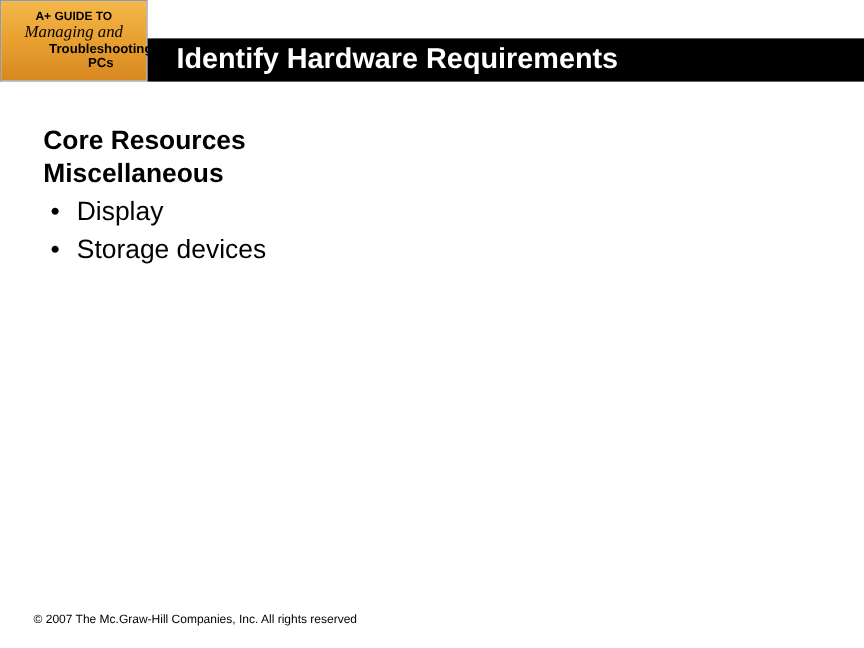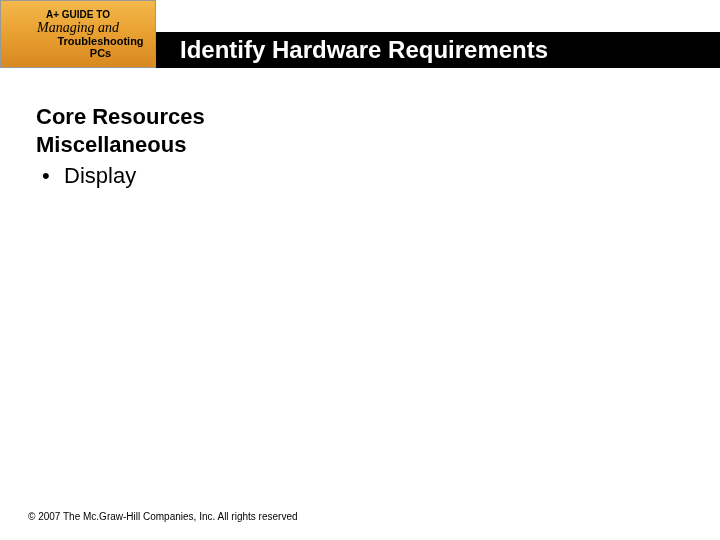--- a/index.html
+++ b/index.html
@@ -21,7 +21,7 @@
       height: 68px;
     }
     .logo-box {
-      width: 156px;
+      width: 123px;
       height: 68px;
       background: linear-gradient(to bottom, #f4b84a 0%, #e8a030 50%, #d88820 100%);
       border: 1px solid #999;

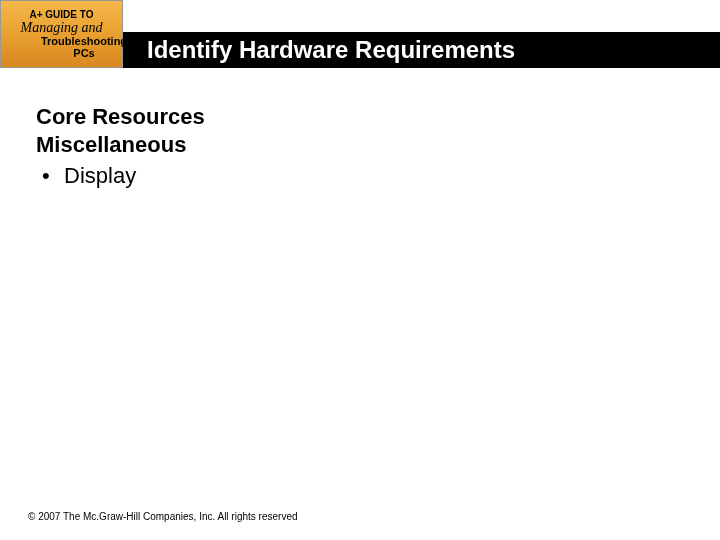--- a/index.html
+++ b/index.html
@@ -116,6 +116,7 @@
   <div class="section-heading">Miscellaneous</div>
   <ul class="bullet-list">
     <li>Display</li>
+    <li>Storage devices</li>
   </ul>
 </div>
 

